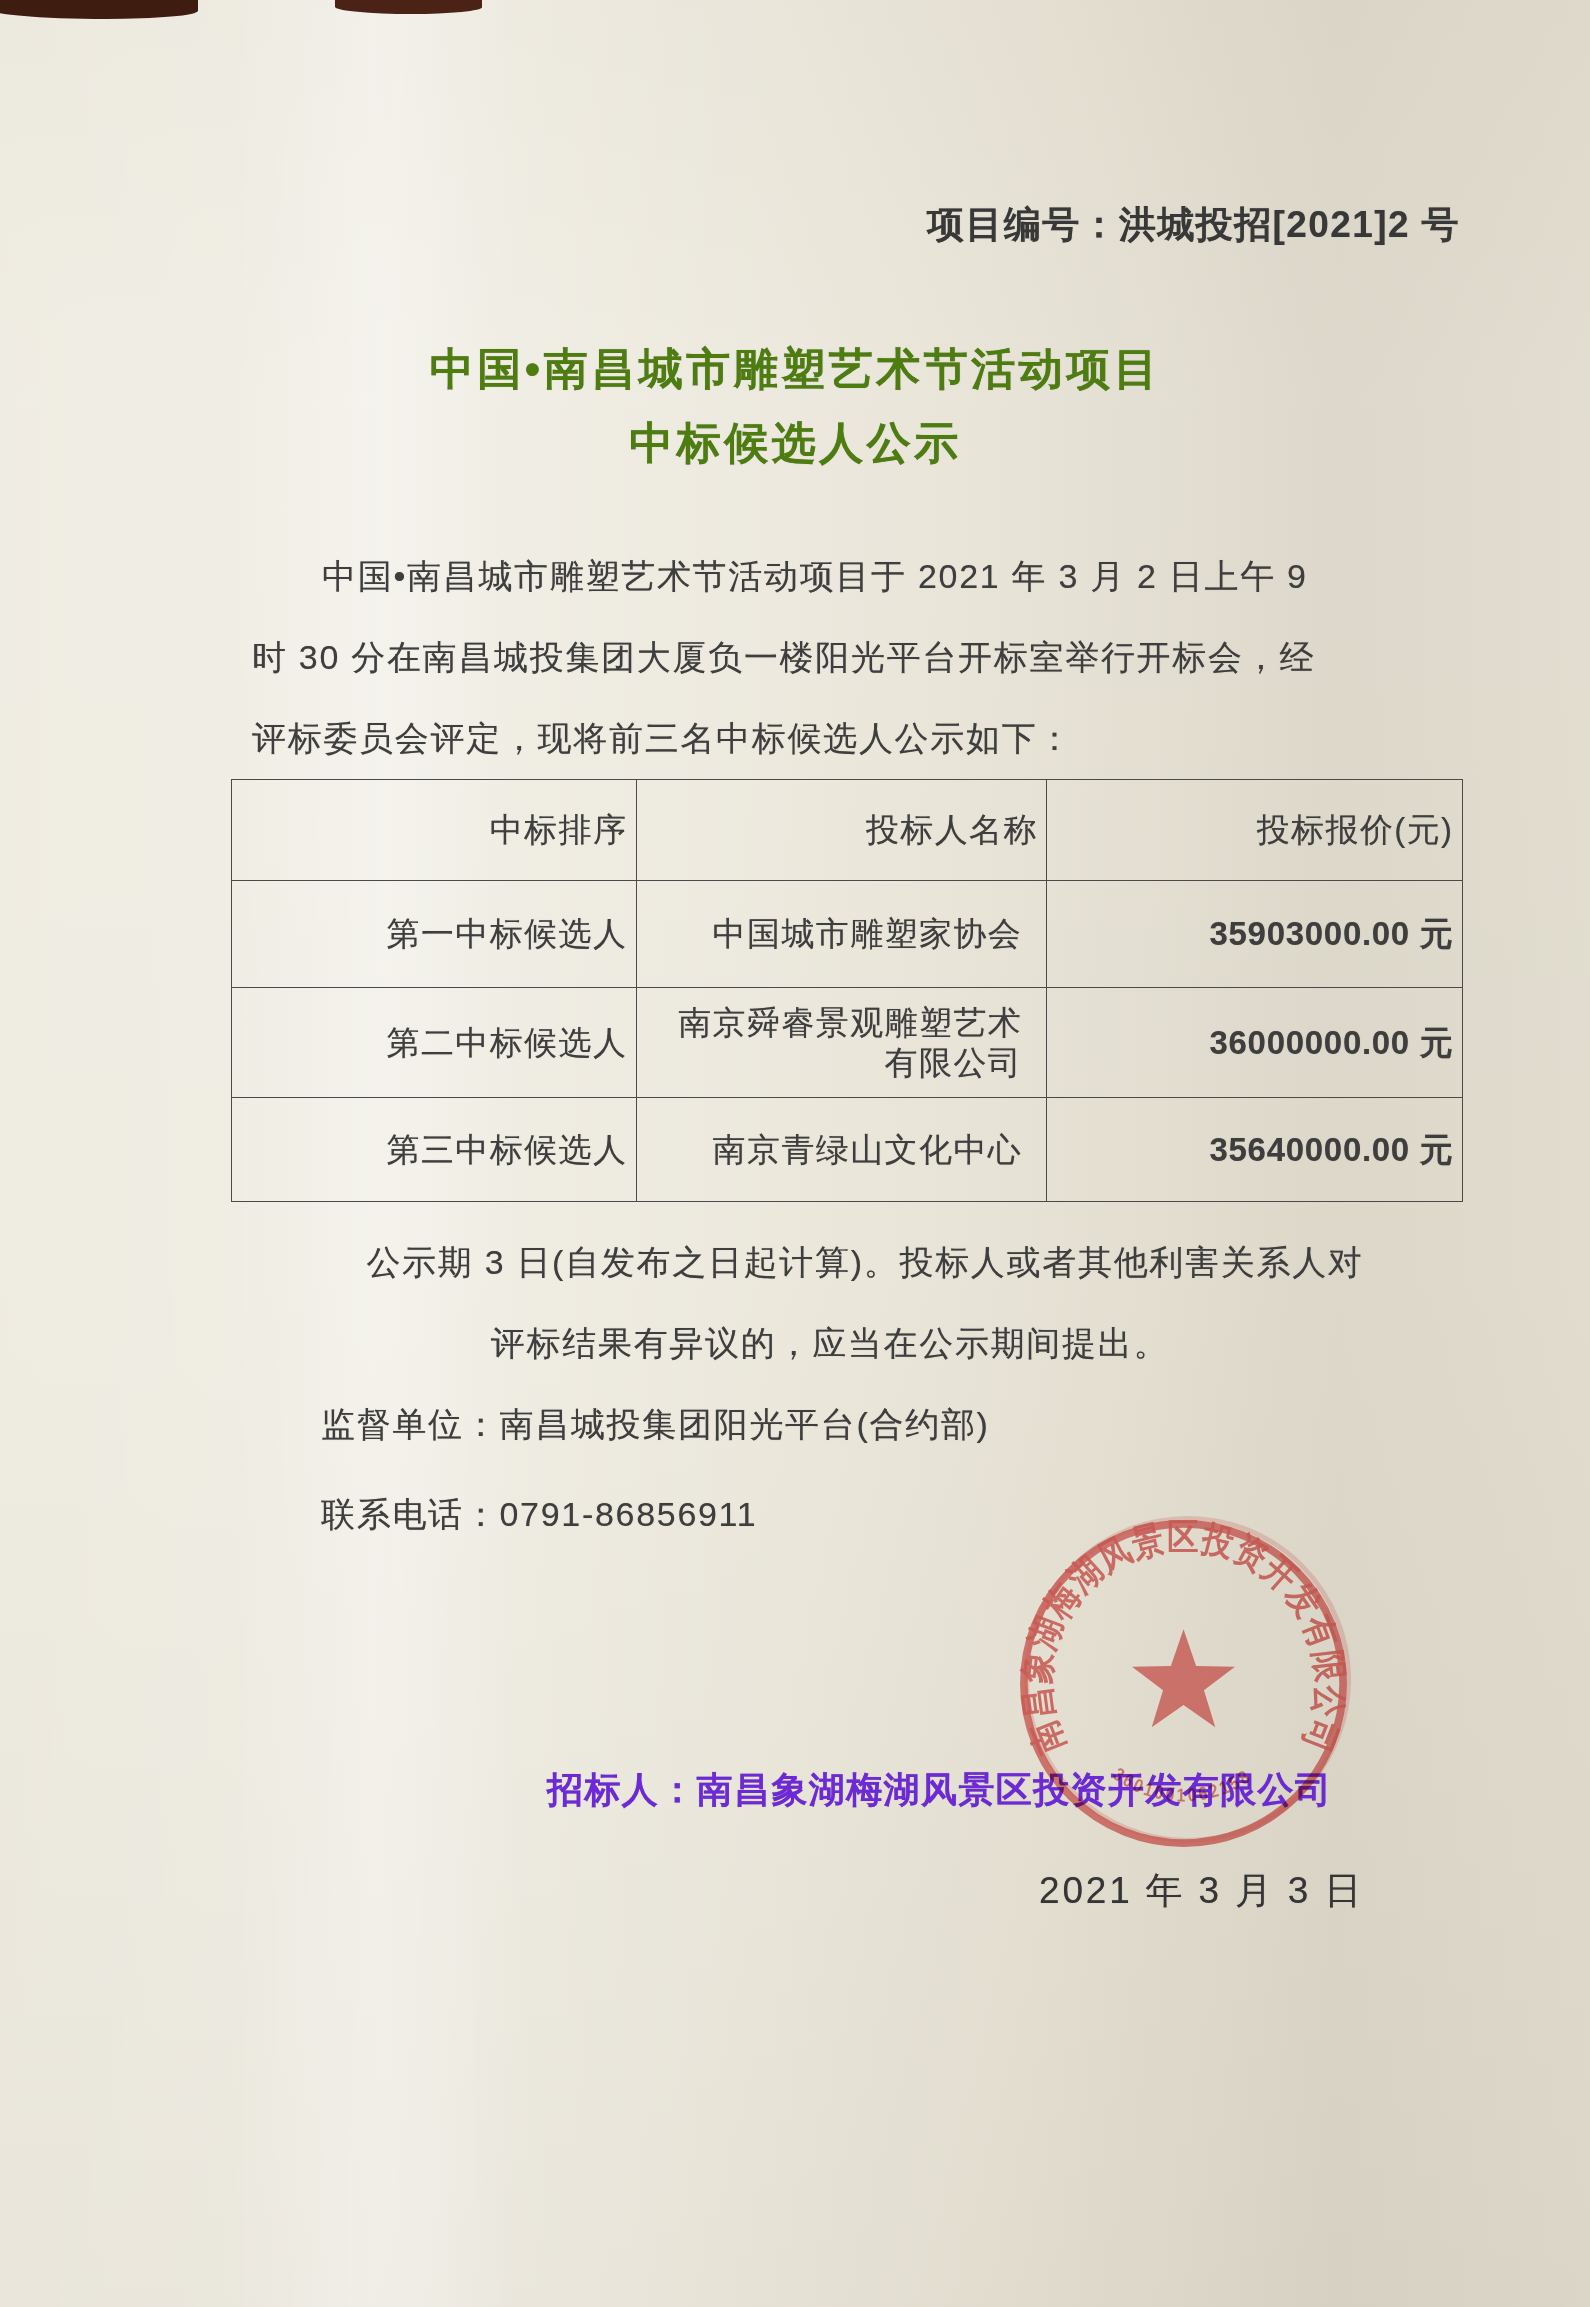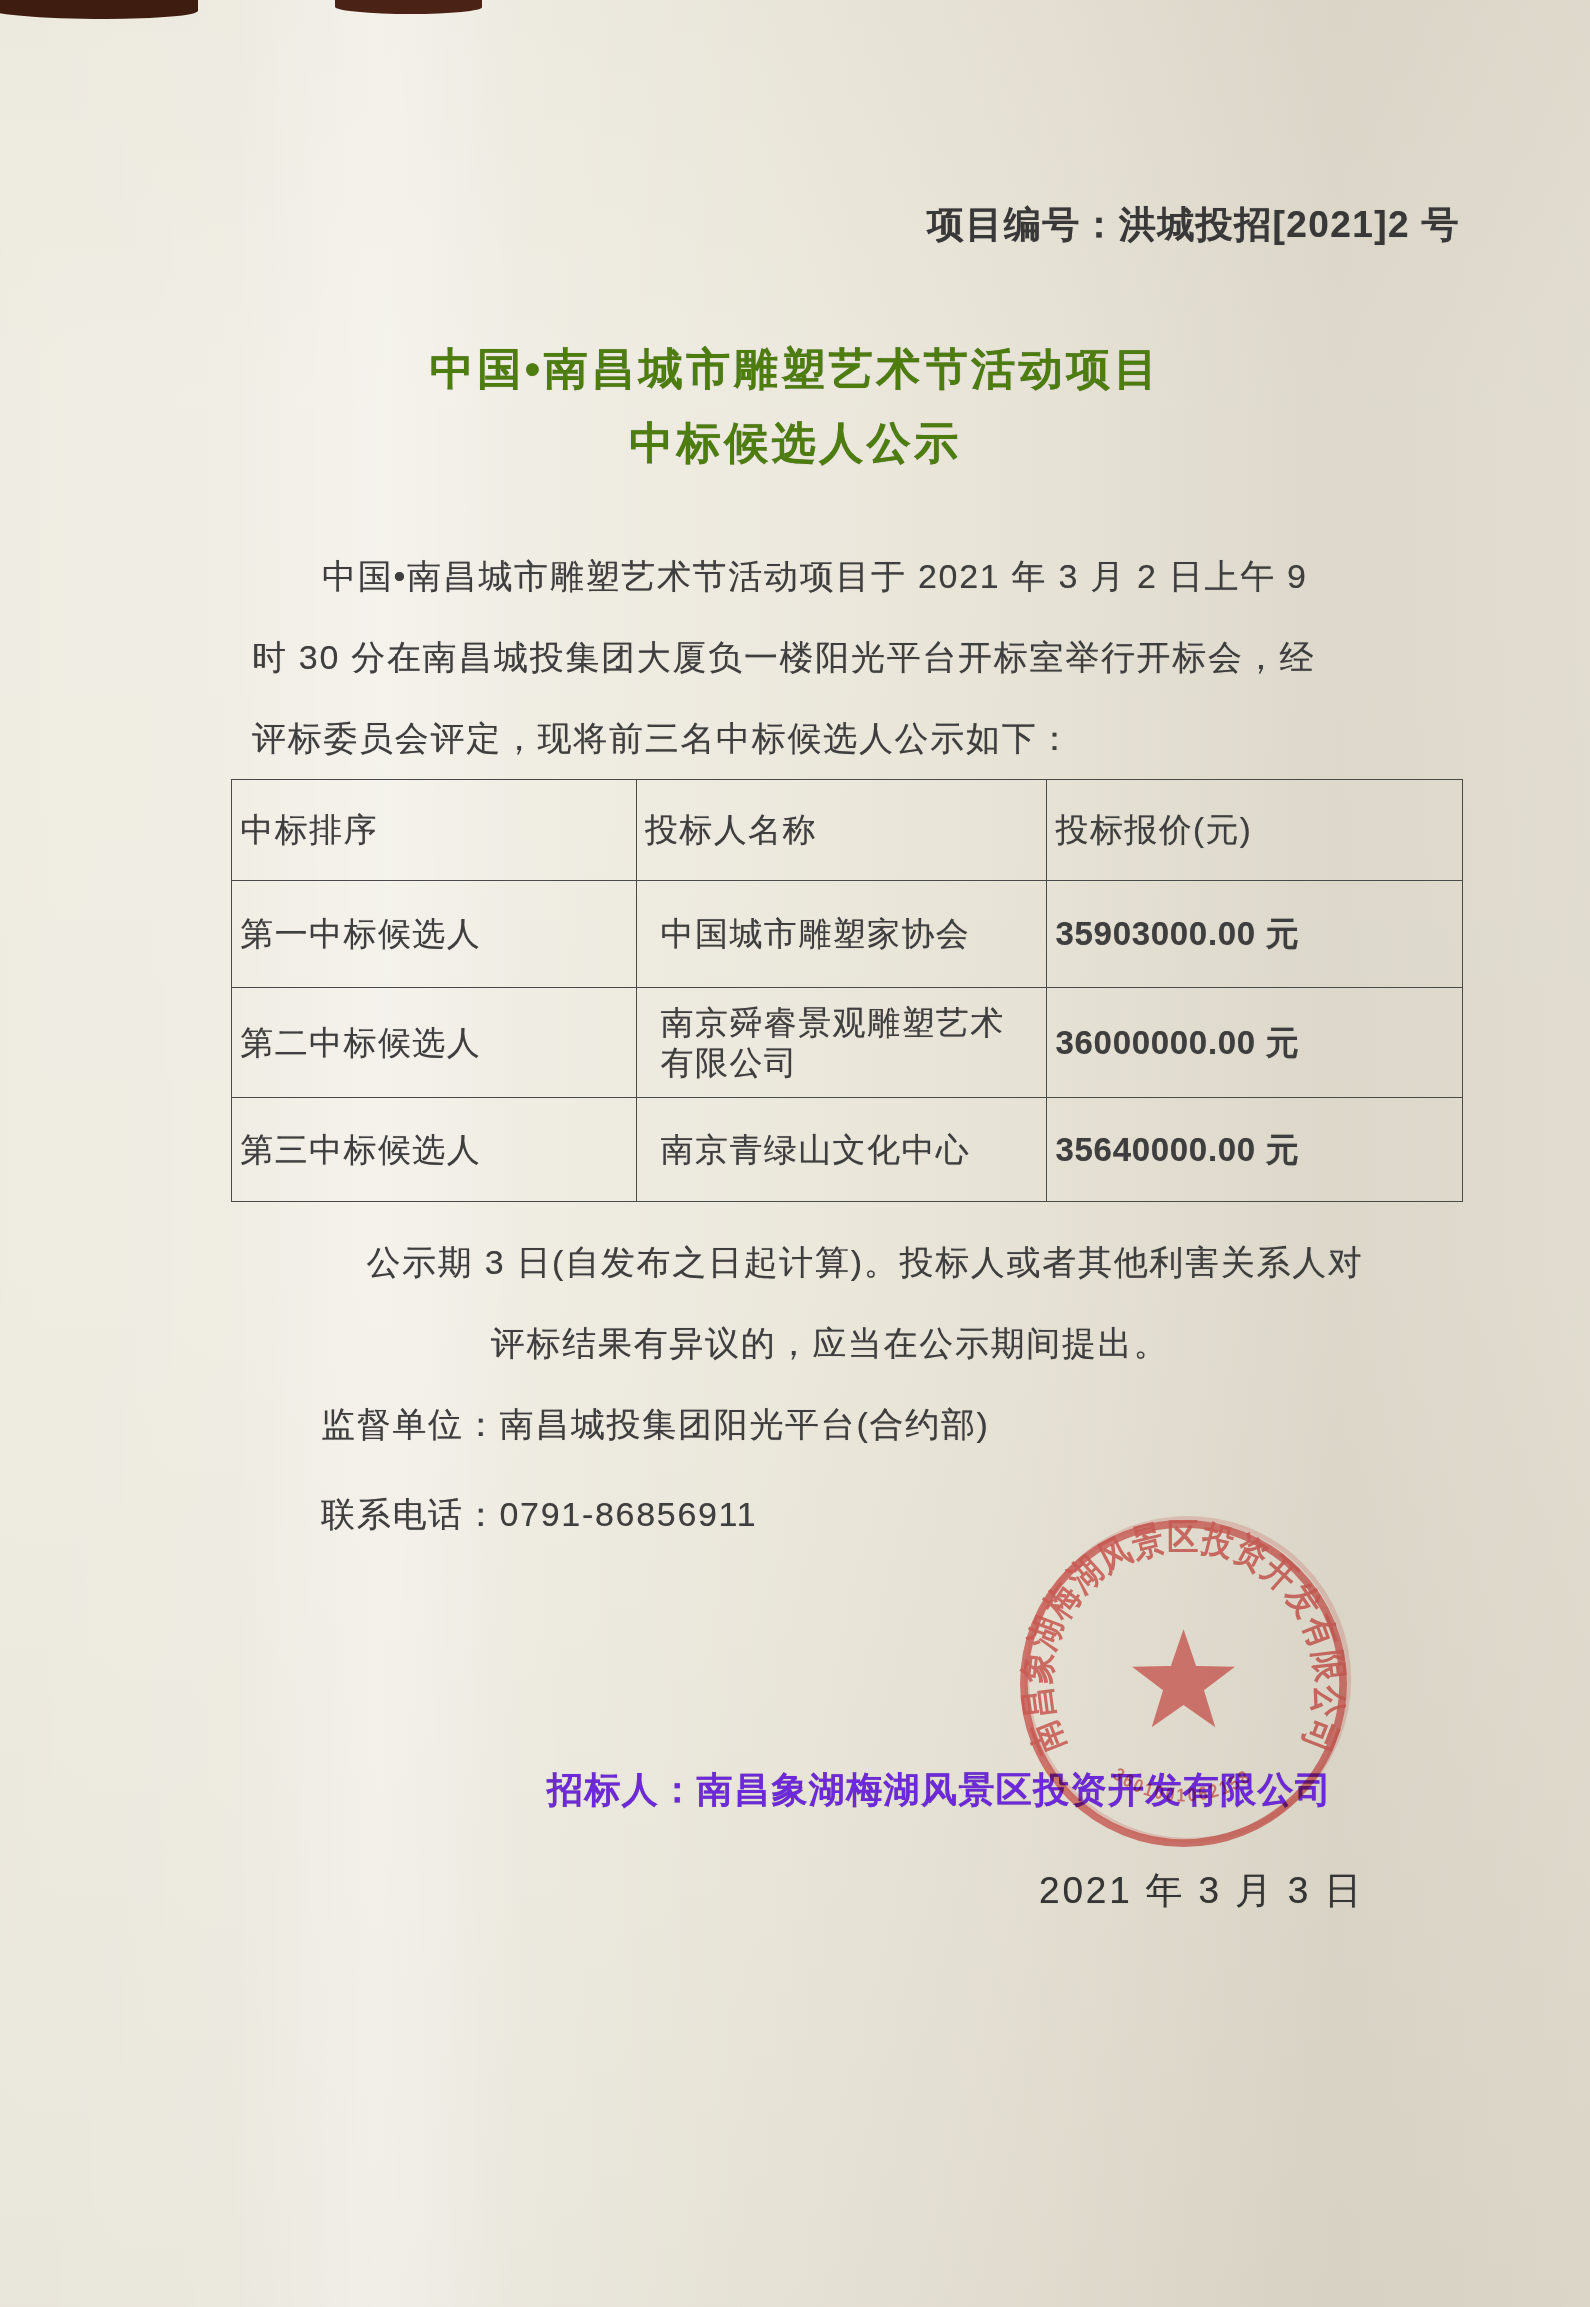--- a/index.html
+++ b/index.html
@@ -31,7 +31,7 @@
   .para1{top:536px;}
   .para2{top:1222px;text-align:center;}
   .doc-table{position:absolute;left:231px;top:779px;width:1178px;border-collapse:collapse;table-layout:fixed;}
-  .doc-table td,.doc-table th{border:1.7px solid #4a4a4a;text-align:left;vertical-align:middle;
+  .doc-table td,.doc-table th{border:1.7px solid #4a4a4a;text-align:right;vertical-align:middle;
      font-size:33px;font-weight:normal;color:#3e3e3e;letter-spacing:1.4px;line-height:40px;
      text-shadow:0 0 0.7px rgba(70,70,70,.5);padding:0 8.3px;}
   .doc-table .c1{width:387px;}

